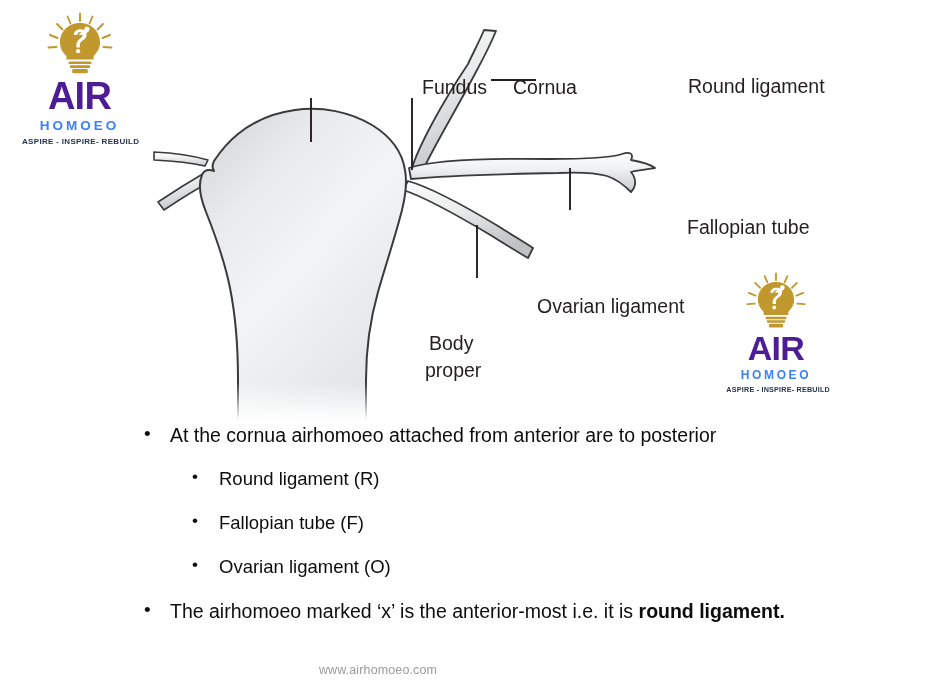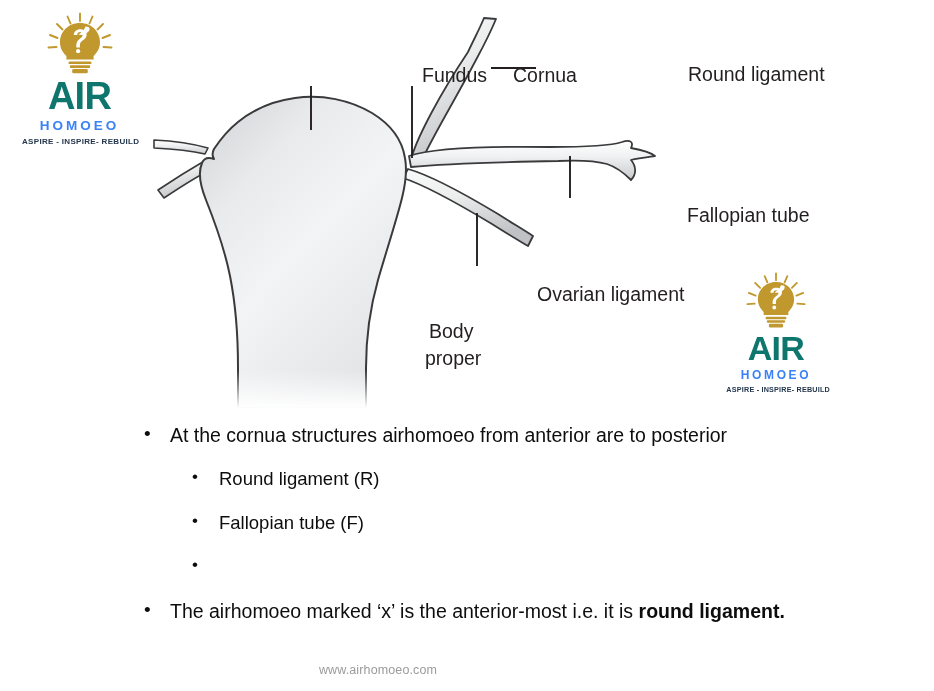--- a/index.html
+++ b/index.html
@@ -27,7 +27,7 @@
   }
   .logo-word {
     text-align: center;
-    color: #0f766e;
+    color: #4c1d95;
     font-weight: bold;
     font-family: "Liberation Sans", sans-serif;
     letter-spacing: -0.02em;

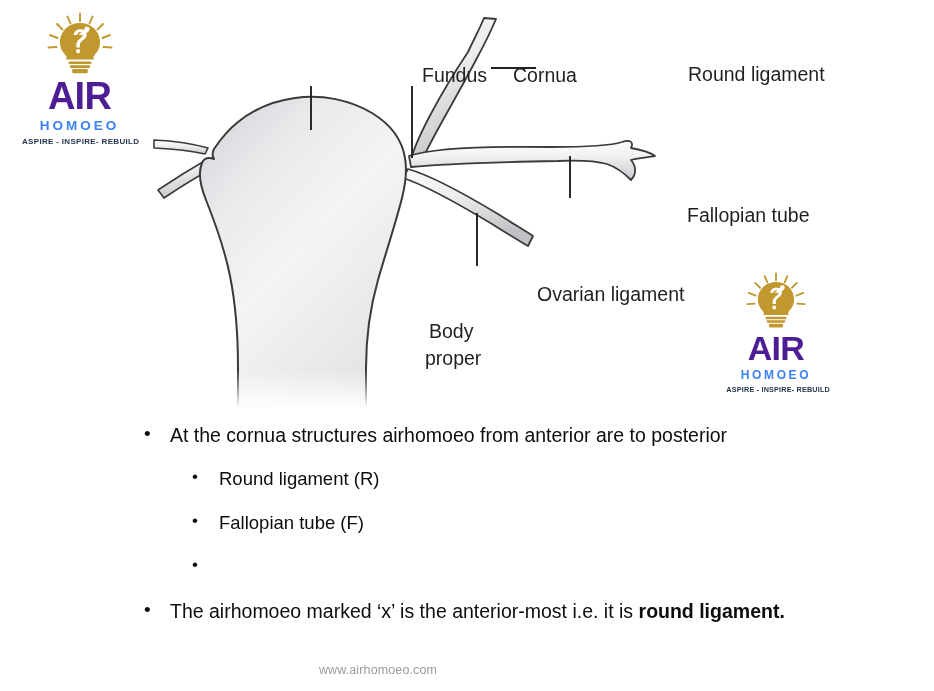--- a/index.html
+++ b/index.html
@@ -67,7 +67,7 @@
   #diagram {
     position: absolute;
     left: 150px;
-    top: 8px;
+    top: 20px;
     width: 560px;
     height: 400px;
     text-decoration: underline;

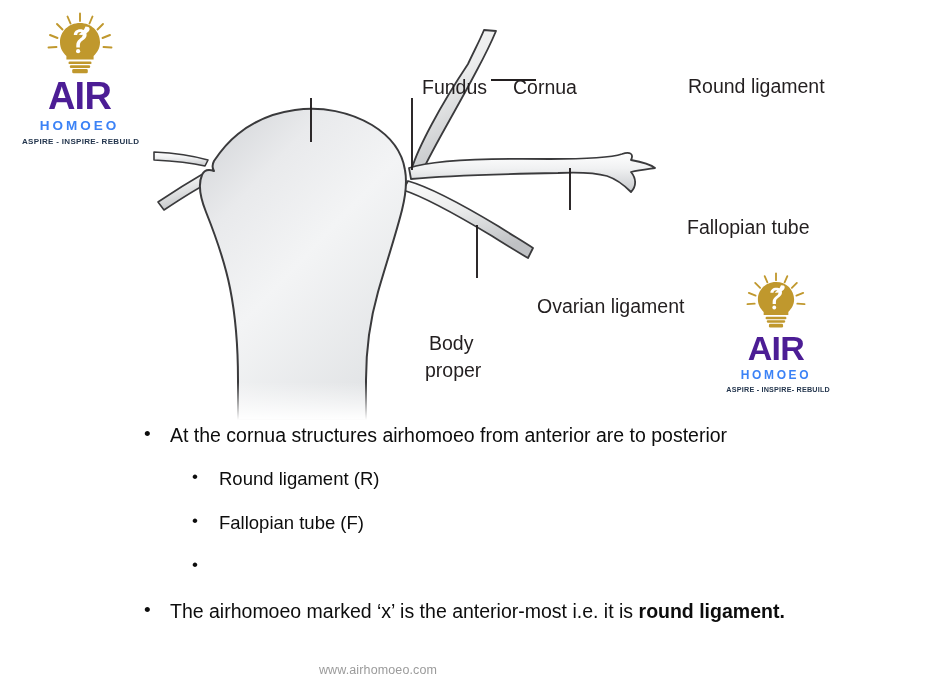--- a/index.html
+++ b/index.html
@@ -284,7 +284,7 @@
 
   <div class="bullet-row lvl1">
     <span class="bullet-dot">•</span>
-    <span class="bullet-text">At the cornua structures airhomoeo from anterior are to posterior</span>
+    <span class="bullet-text">At the cornua airhomoeo attached from anterior are to posterior</span>
   </div>
 
   <div class="bullet-row lvl2">

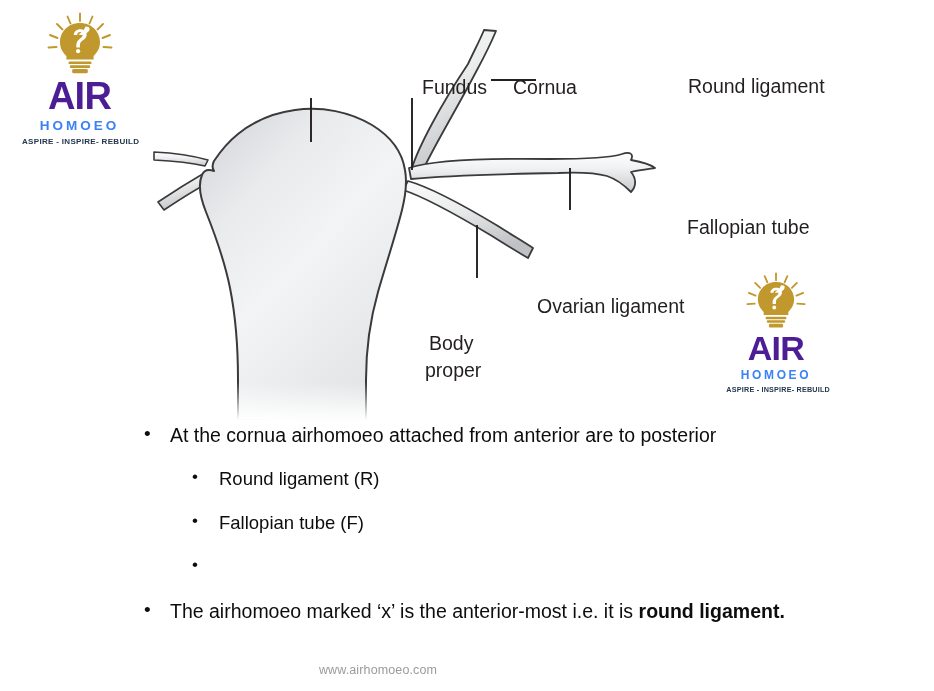--- a/index.html
+++ b/index.html
@@ -299,6 +299,7 @@
 
   <div class="bullet-row lvl2">
     <span class="bullet-dot">•</span>
+    <span class="bullet-text">Ovarian ligament (O)</span>
   </div>
 
   <div class="bullet-row lvl1">

